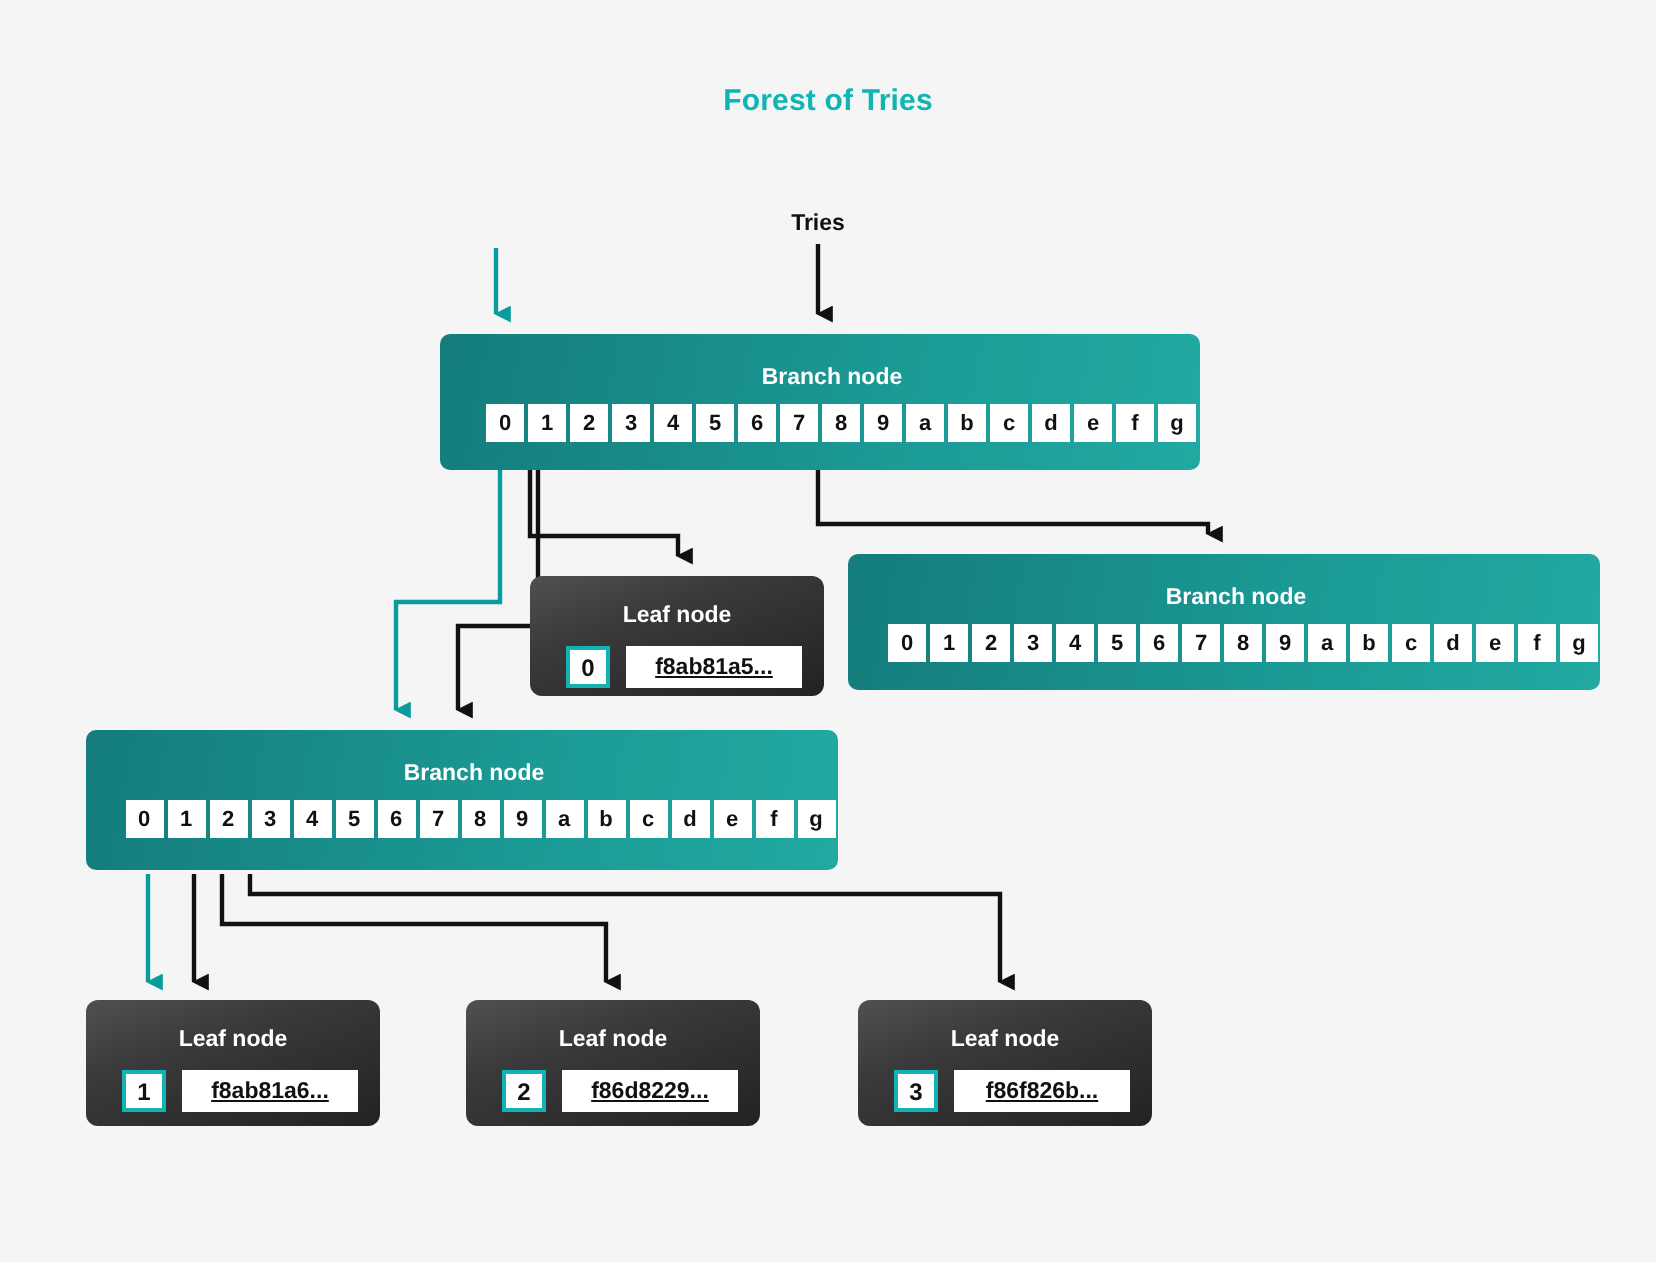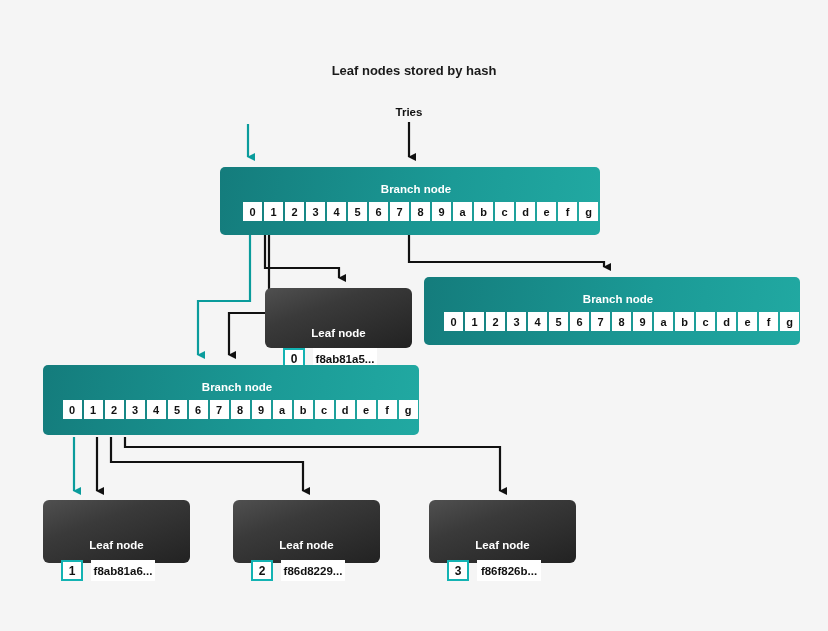--- a/index.html
+++ b/index.html
@@ -182,6 +182,7 @@
     <path d="M125,437 L125,447 L500,447 L500,491" stroke="#111111" stroke-width="2.2" fill="none" marker-end="url(#ahDark)"></path>
   </svg>
 
+  <div class="title-main">Forest of Tries</div>
   <div class="title-sub">Leaf nodes stored by hash</div>
 
   <div class="anno dark" style="left:374px; top:105px; width:70px;">Tries</div>

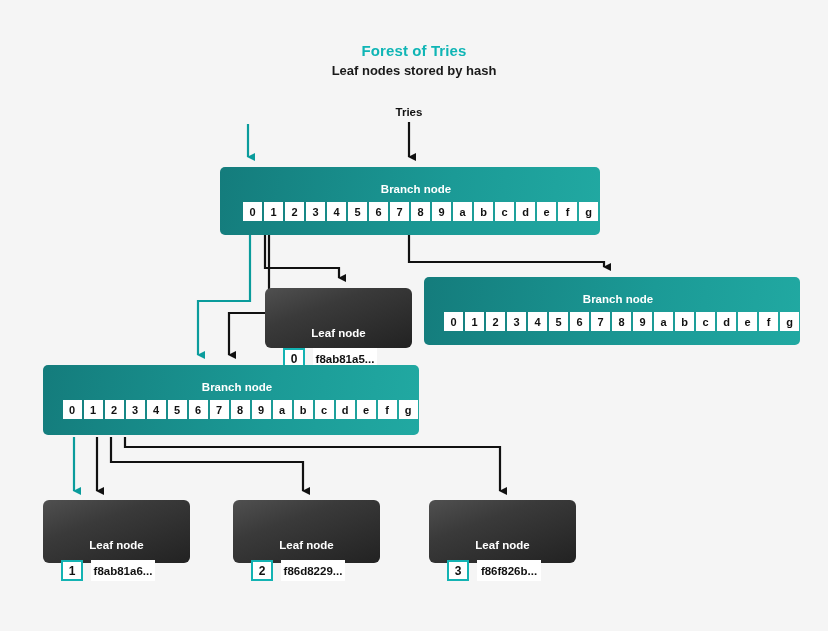--- a/index.html
+++ b/index.html
@@ -183,7 +183,6 @@
   </svg>
 
   <div class="title-main">Forest of Tries</div>
-  <div class="title-sub">Leaf nodes stored by hash</div>
 
   <div class="anno dark" style="left:374px; top:105px; width:70px;">Tries</div>
 

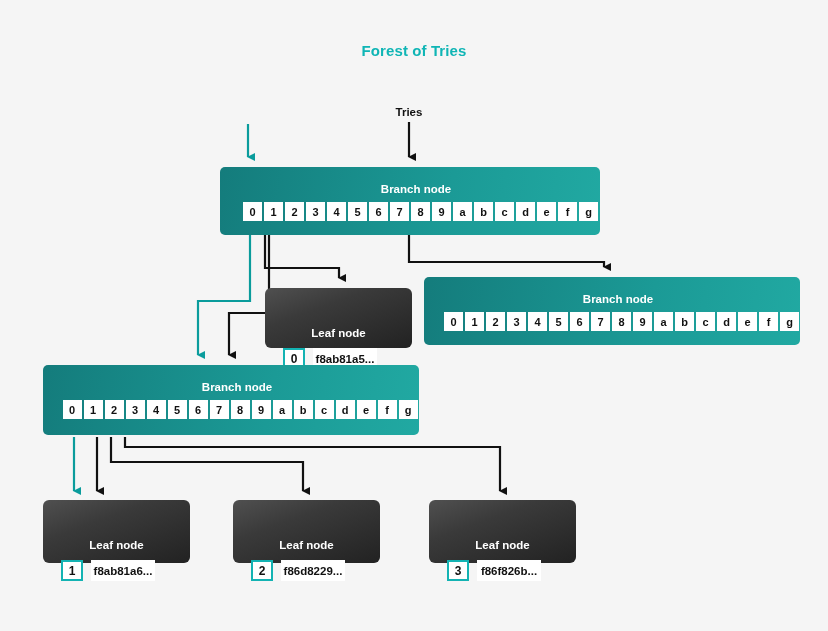--- a/index.html
+++ b/index.html
@@ -112,7 +112,6 @@
     font-size: 11.5px;
     font-weight: bold;
     padding-top: 14px;
-    margin-top: 25px;
   }
   .leaf .lf-row {
     display: flex;

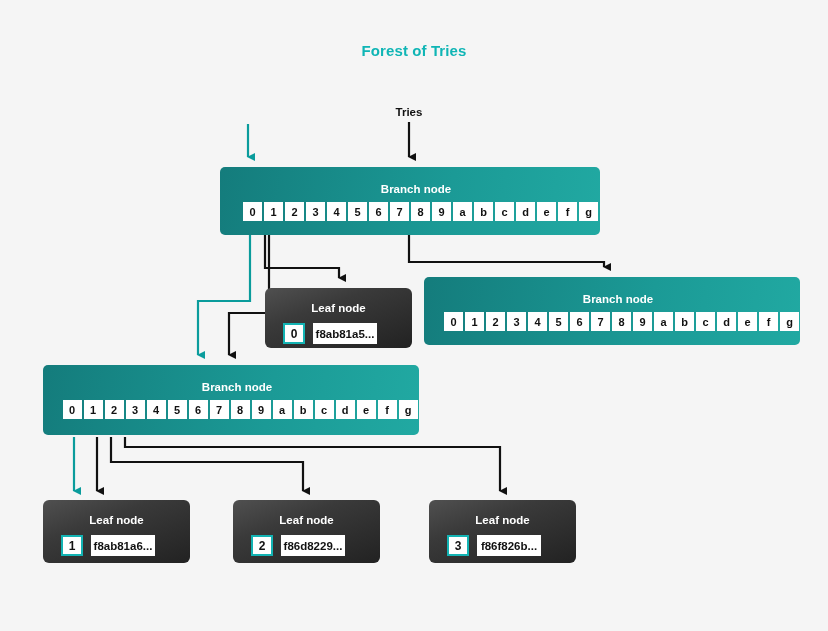--- a/index.html
+++ b/index.html
@@ -133,7 +133,7 @@
   }
   .leaf .lf-hash {
     margin-left: 8px;
-    width: 64px;
+    width: 88px;
     height: 21px;
     background: #ffffff;
     color: #111;
@@ -143,6 +143,7 @@
     align-items: center;
     justify-content: center;
     box-sizing: border-box;
+    text-decoration: underline;
   }
 </style>
 </head>

